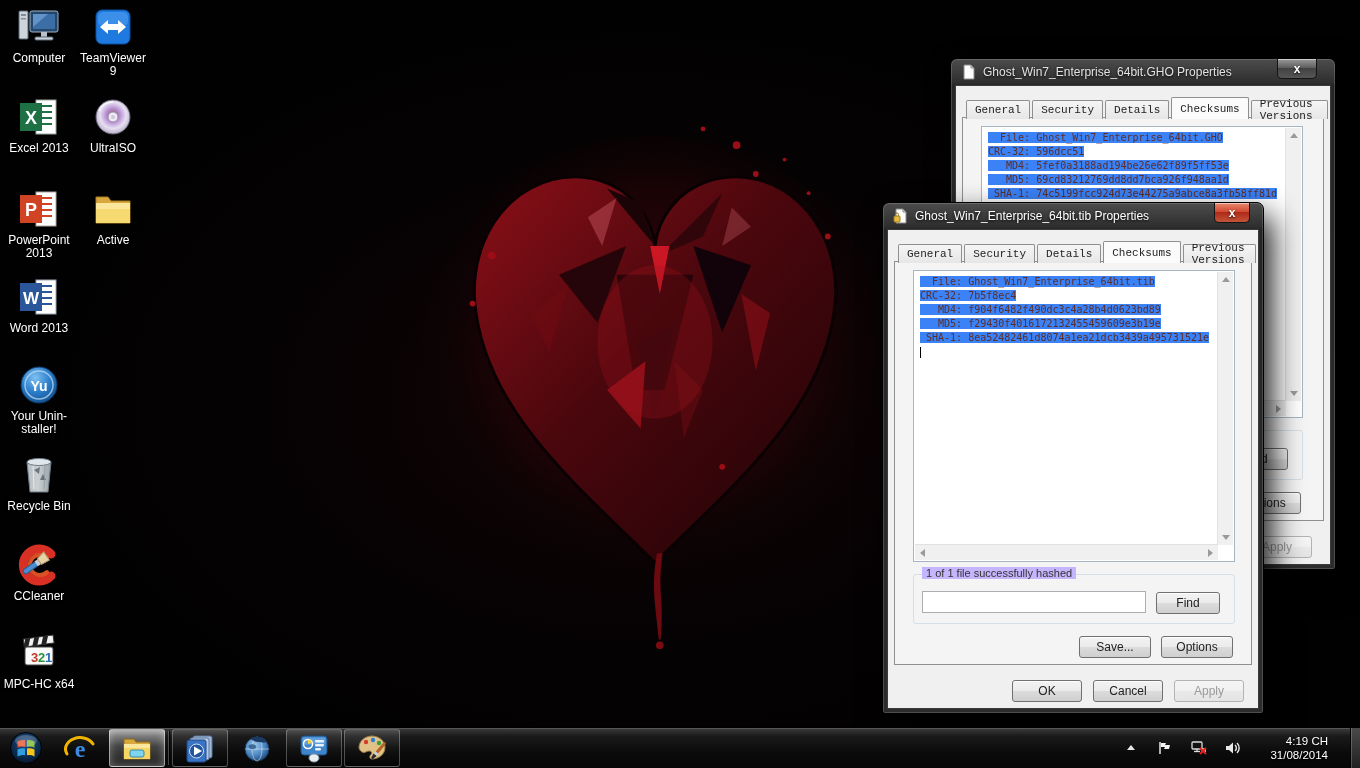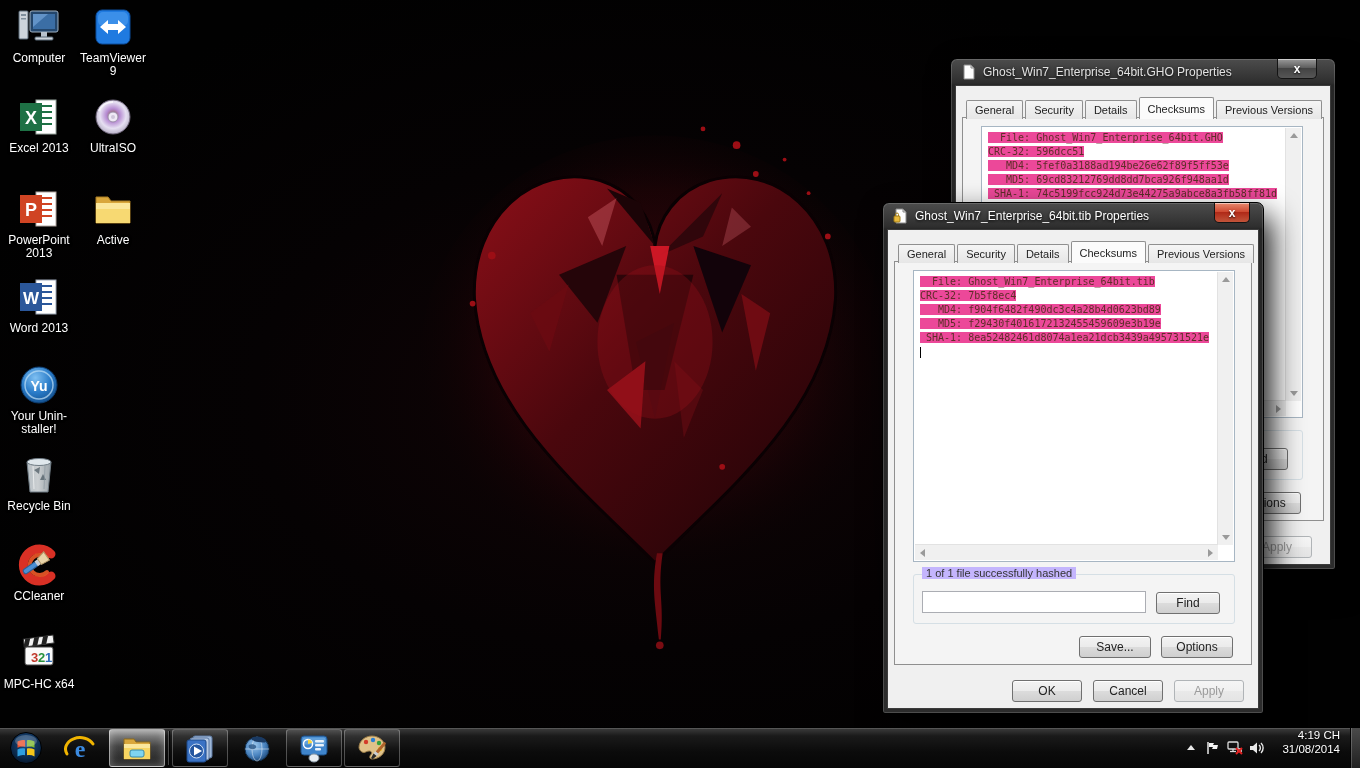--- a/index.html
+++ b/index.html
@@ -32,7 +32,7 @@
   .tabs{position:absolute;left:10px;top:11px;height:21px;display:flex;z-index:3;}
   .tab{height:18px;padding:0 8px;margin-right:2px;display:flex;align-items:center;font-size:11px;color:#222;
     background:linear-gradient(180deg,#f5f5f5,#e6e6e6);border:1px solid #8f8f8f;border-bottom:none;
-    border-radius:2px 2px 0 0;margin-top:3px;}
+    border-radius:2px 2px 0 0;margin-top:3px;font-family:Liberation Mono, monospace;}
   .tab.active{background:#fbfbfb;height:21px;margin-top:0;z-index:4;}
   .panel{position:absolute;left:6px;right:6px;top:31px;height:404px;background:#f4f4f4;
     border:1px solid #8f8f8f;box-sizing:border-box;}

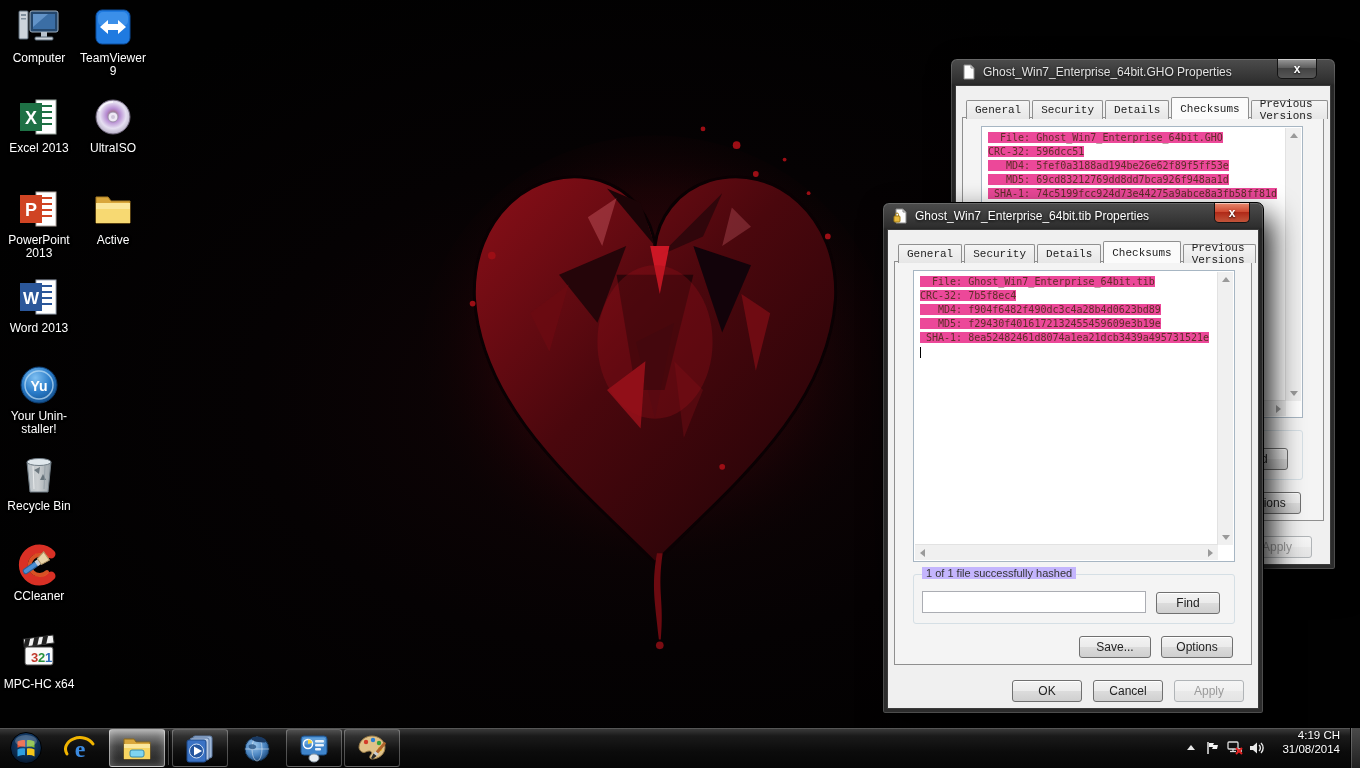--- a/index.html
+++ b/index.html
@@ -41,7 +41,7 @@
     border:1px solid #a7b6c3;box-sizing:border-box;}
   .ctext{position:absolute;left:2px;top:2px;right:18px;bottom:18px;overflow:hidden;padding:2px 0 0 4px;}
   .ln{white-space:pre;font-family:"DejaVu Sans Mono",monospace;font-size:10px;line-height:14px;color:#111;}
-  .ln span{background:#ec4899;color:#5e2e28;}
+  .ln span{background:#3b82f6;color:#5e2e28;}
   .caret{display:inline-block;width:1px;height:11px;background:#000;vertical-align:middle;}
   .vsb{position:absolute;top:1px;right:1px;bottom:16px;width:15px;background:#f0f0f0;border-left:1px solid #e2e2e2;}
   .hsb{position:absolute;left:1px;bottom:1px;right:16px;height:15px;background:#f0f0f0;border-top:1px solid #e2e2e2;}

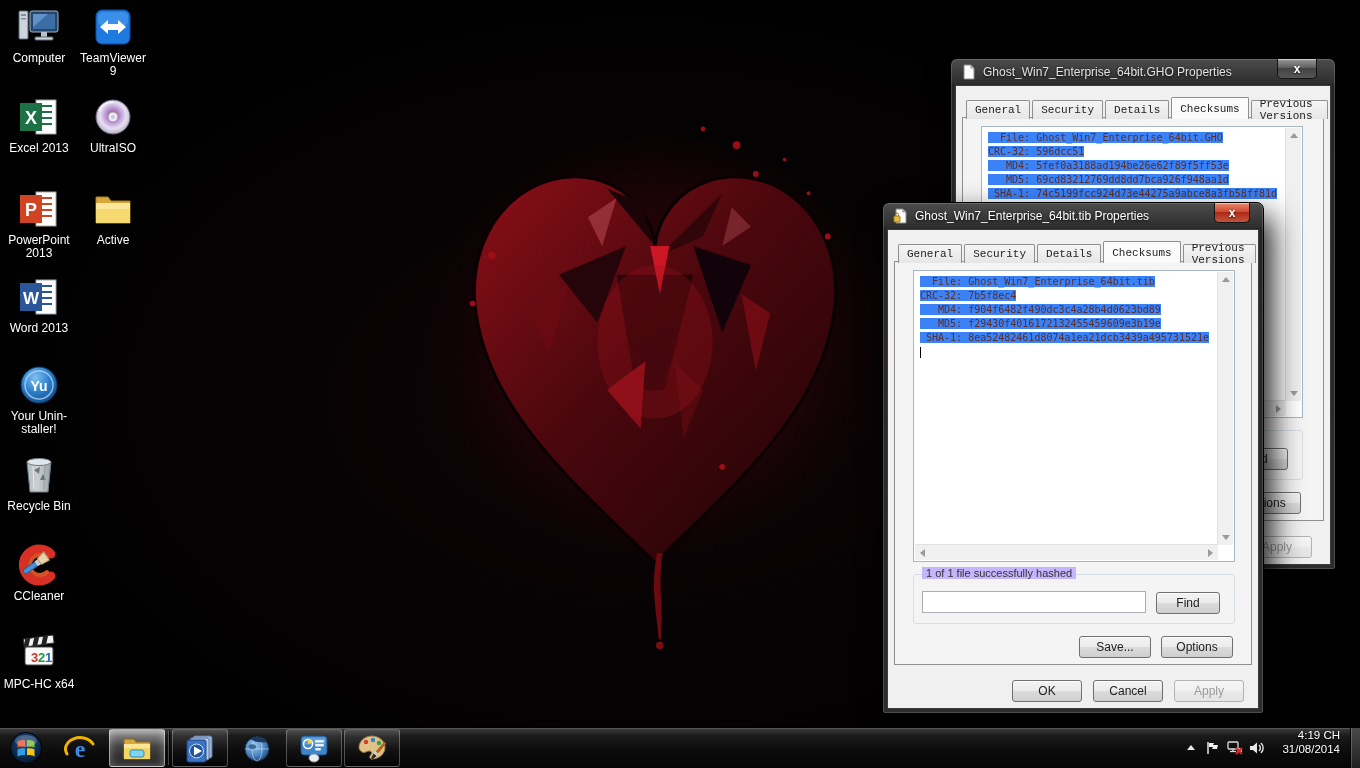--- a/index.html
+++ b/index.html
@@ -72,7 +72,7 @@
     background:linear-gradient(180deg,rgba(255,255,255,.55),rgba(255,255,255,.22) 45%,rgba(120,120,120,.25));
     box-shadow:inset 0 0 8px rgba(255,255,255,.35);}
   .tb-sep{width:1px;height:34px;background:rgba(255,255,255,.25);margin:0 2px;box-shadow:1px 0 0 rgba(0,0,0,.8);}
-  .tray{margin-left:auto;display:flex;height:100%;}
+  .tray{margin-left:auto;display:flex;align-items:center;height:100%;gap:12px;}
   .tray-ic{width:22px;height:100%;display:flex;align-items:center;justify-content:center;}
   .clock{width:72px;text-align:right;padding-right:6px;color:#fff;font-size:11.5px;line-height:14px;
     text-shadow:0 1px 2px #000;}

